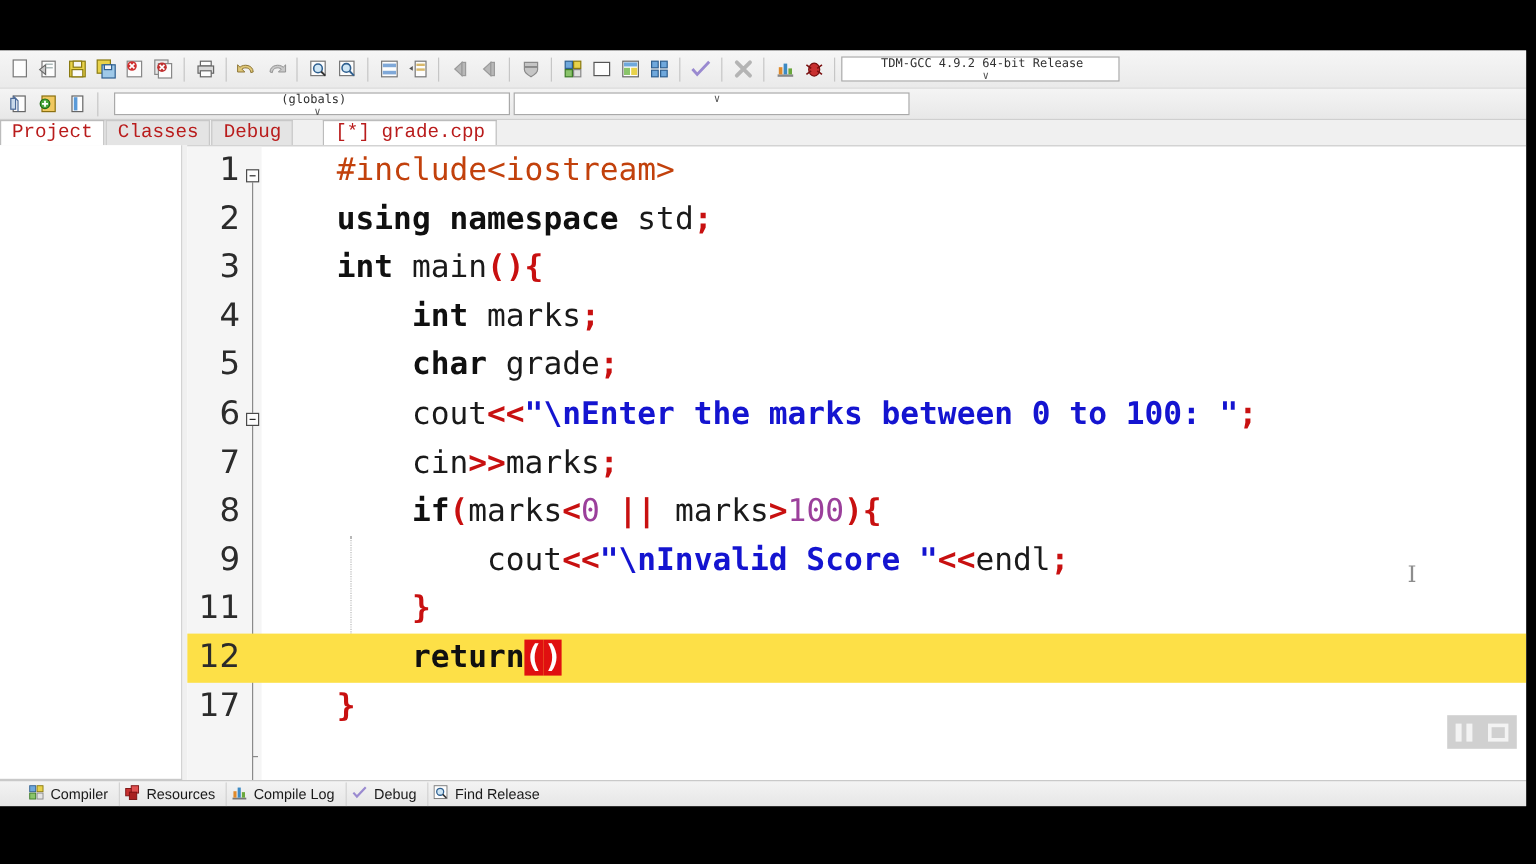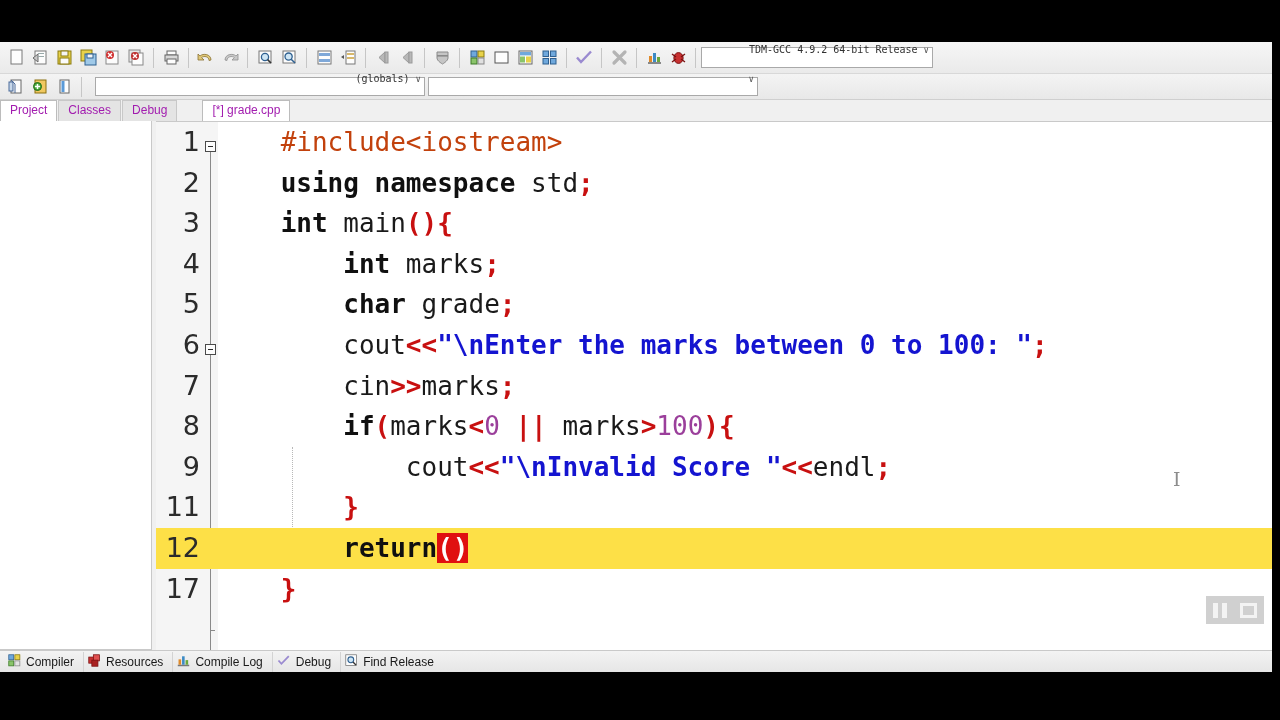--- a/index.html
+++ b/index.html
@@ -43,9 +43,9 @@
   }
   .combo {
     height: 19px; background: #fff; border: 1px solid #a9a9a9;
-    display: flex; align-items: center; justify-content: flex-end;
+    display: flex; align-items: center; justify-content: space-between;
     padding: 0 3px 16px 6px;
-    font-family: "DejaVu Sans Mono", monospace; font-size: 10px; color: #303030;
+    font-family: "DejaVu Sans Mono", monospace; font-size: 10px; color: #303030; flex-direction: column;
   }
   .combo .arrow { font-size: 9px; color: #555; padding-left: 6px; }
   #combo-globals { width: 330px; margin-left: 8px; }

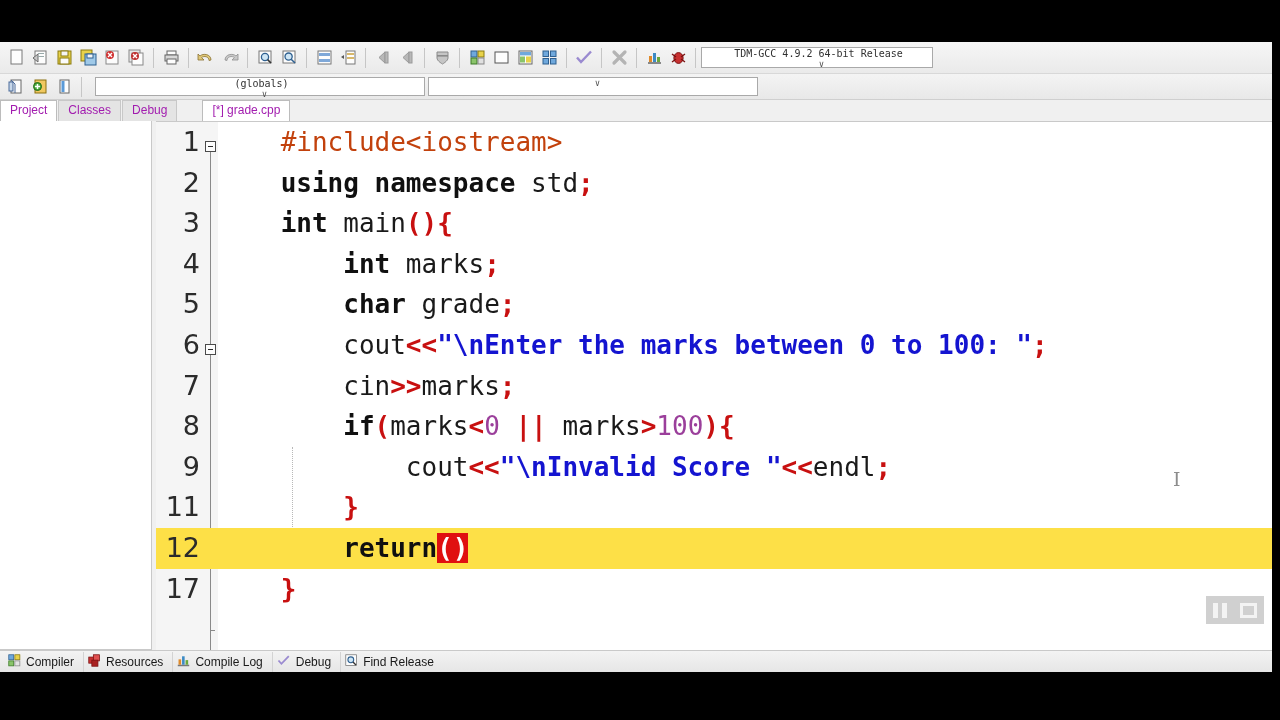--- a/index.html
+++ b/index.html
@@ -58,12 +58,13 @@
     display: flex; align-items: flex-end;
   }
   .tab {
-    font-size: 12px; color: #a21caf;
+    font-size: 16px; color: #b91c1c;
     padding: 2px 9px 3px 9px; line-height: 15px;
     background: #e4e4e4;
     border: 1px solid #c8c8c8; border-bottom: none;
     margin-right: 1px;
     white-space: nowrap;
+    font-family: Liberation Mono, monospace;
   }
   .tab.active { background: #ffffff; border-color: #bcbcbc; }
   .tabstrip .spacer { width: 24px; }

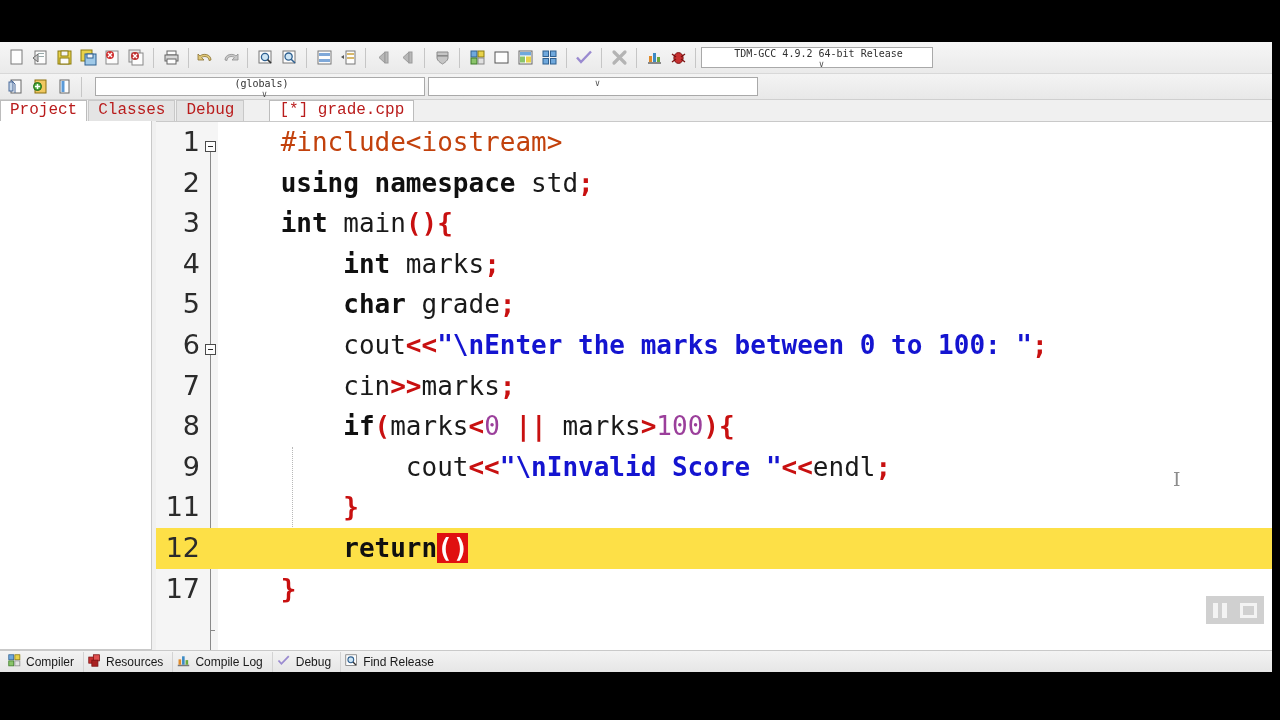--- a/index.html
+++ b/index.html
@@ -147,7 +147,7 @@
     width: 1272px; height: 22px;
     background: linear-gradient(#f3f3f3, #e6e6e6);
     border-top: 1px solid #c9c9c9;
-    display: flex; align-items: center; padding-left: 4px;
+    display: flex; align-items: center; padding-left: 20px;
   }
   .sbtab {
     display: flex; align-items: center; gap: 5px;

